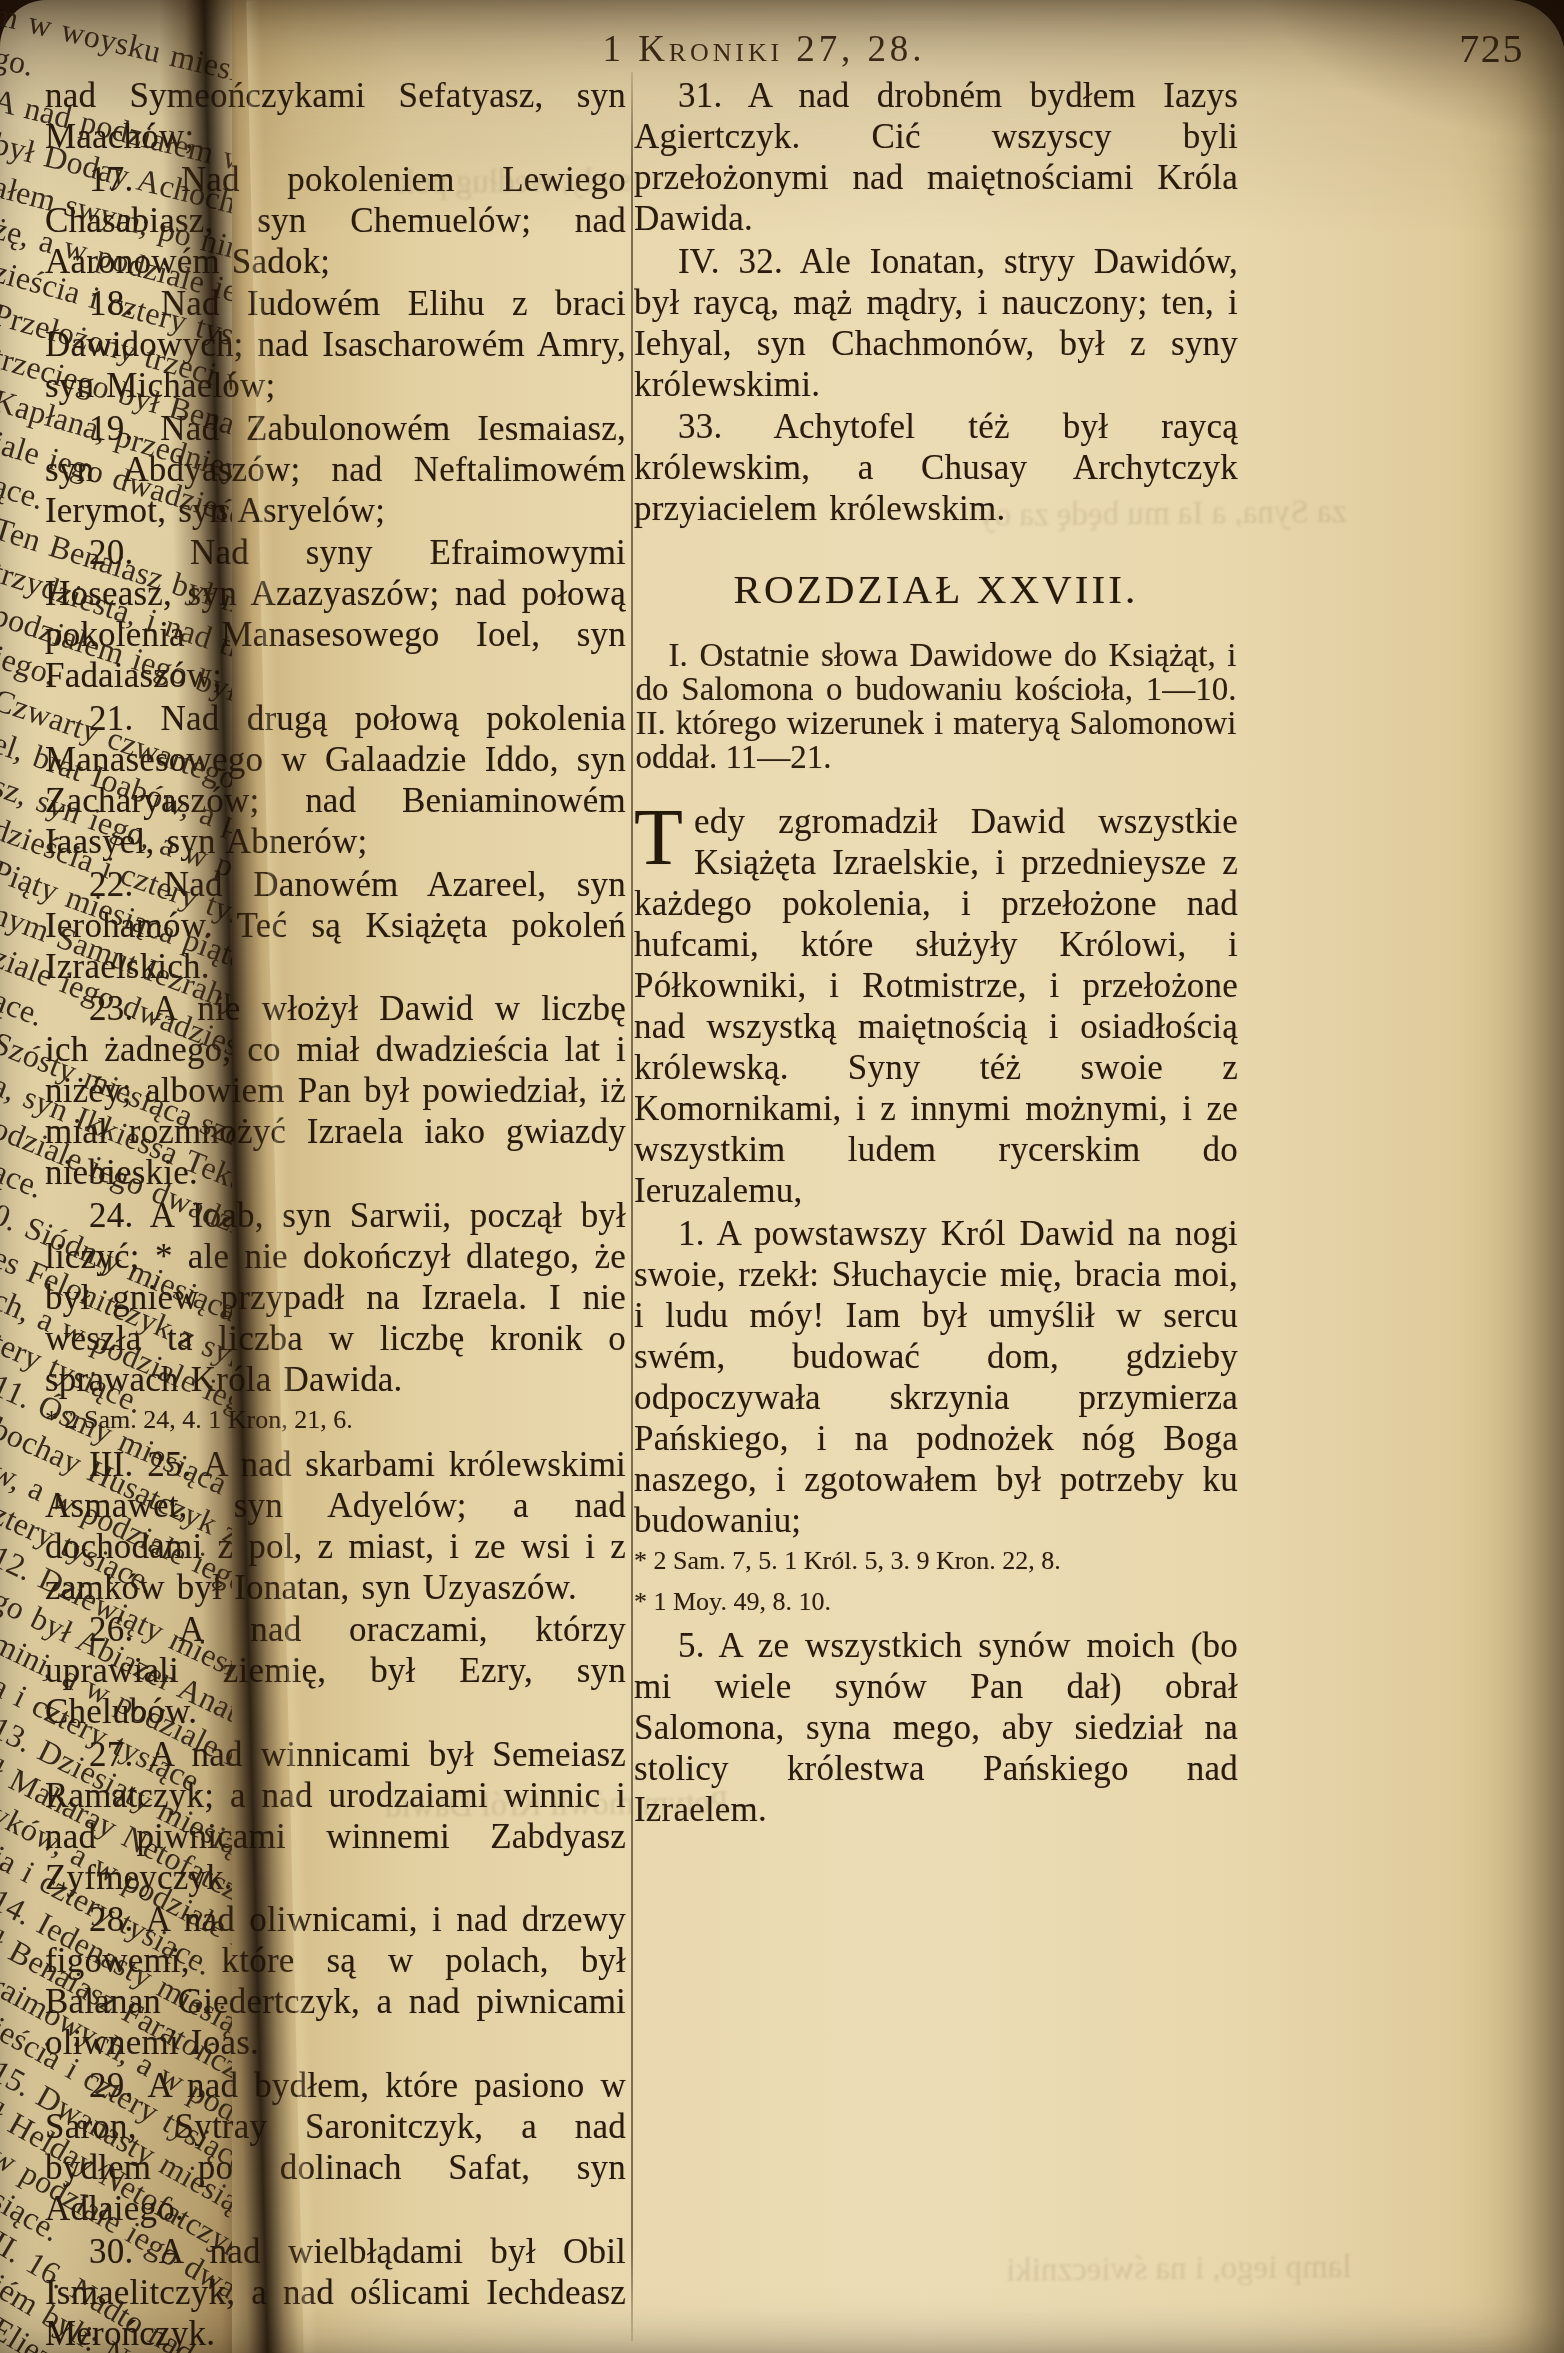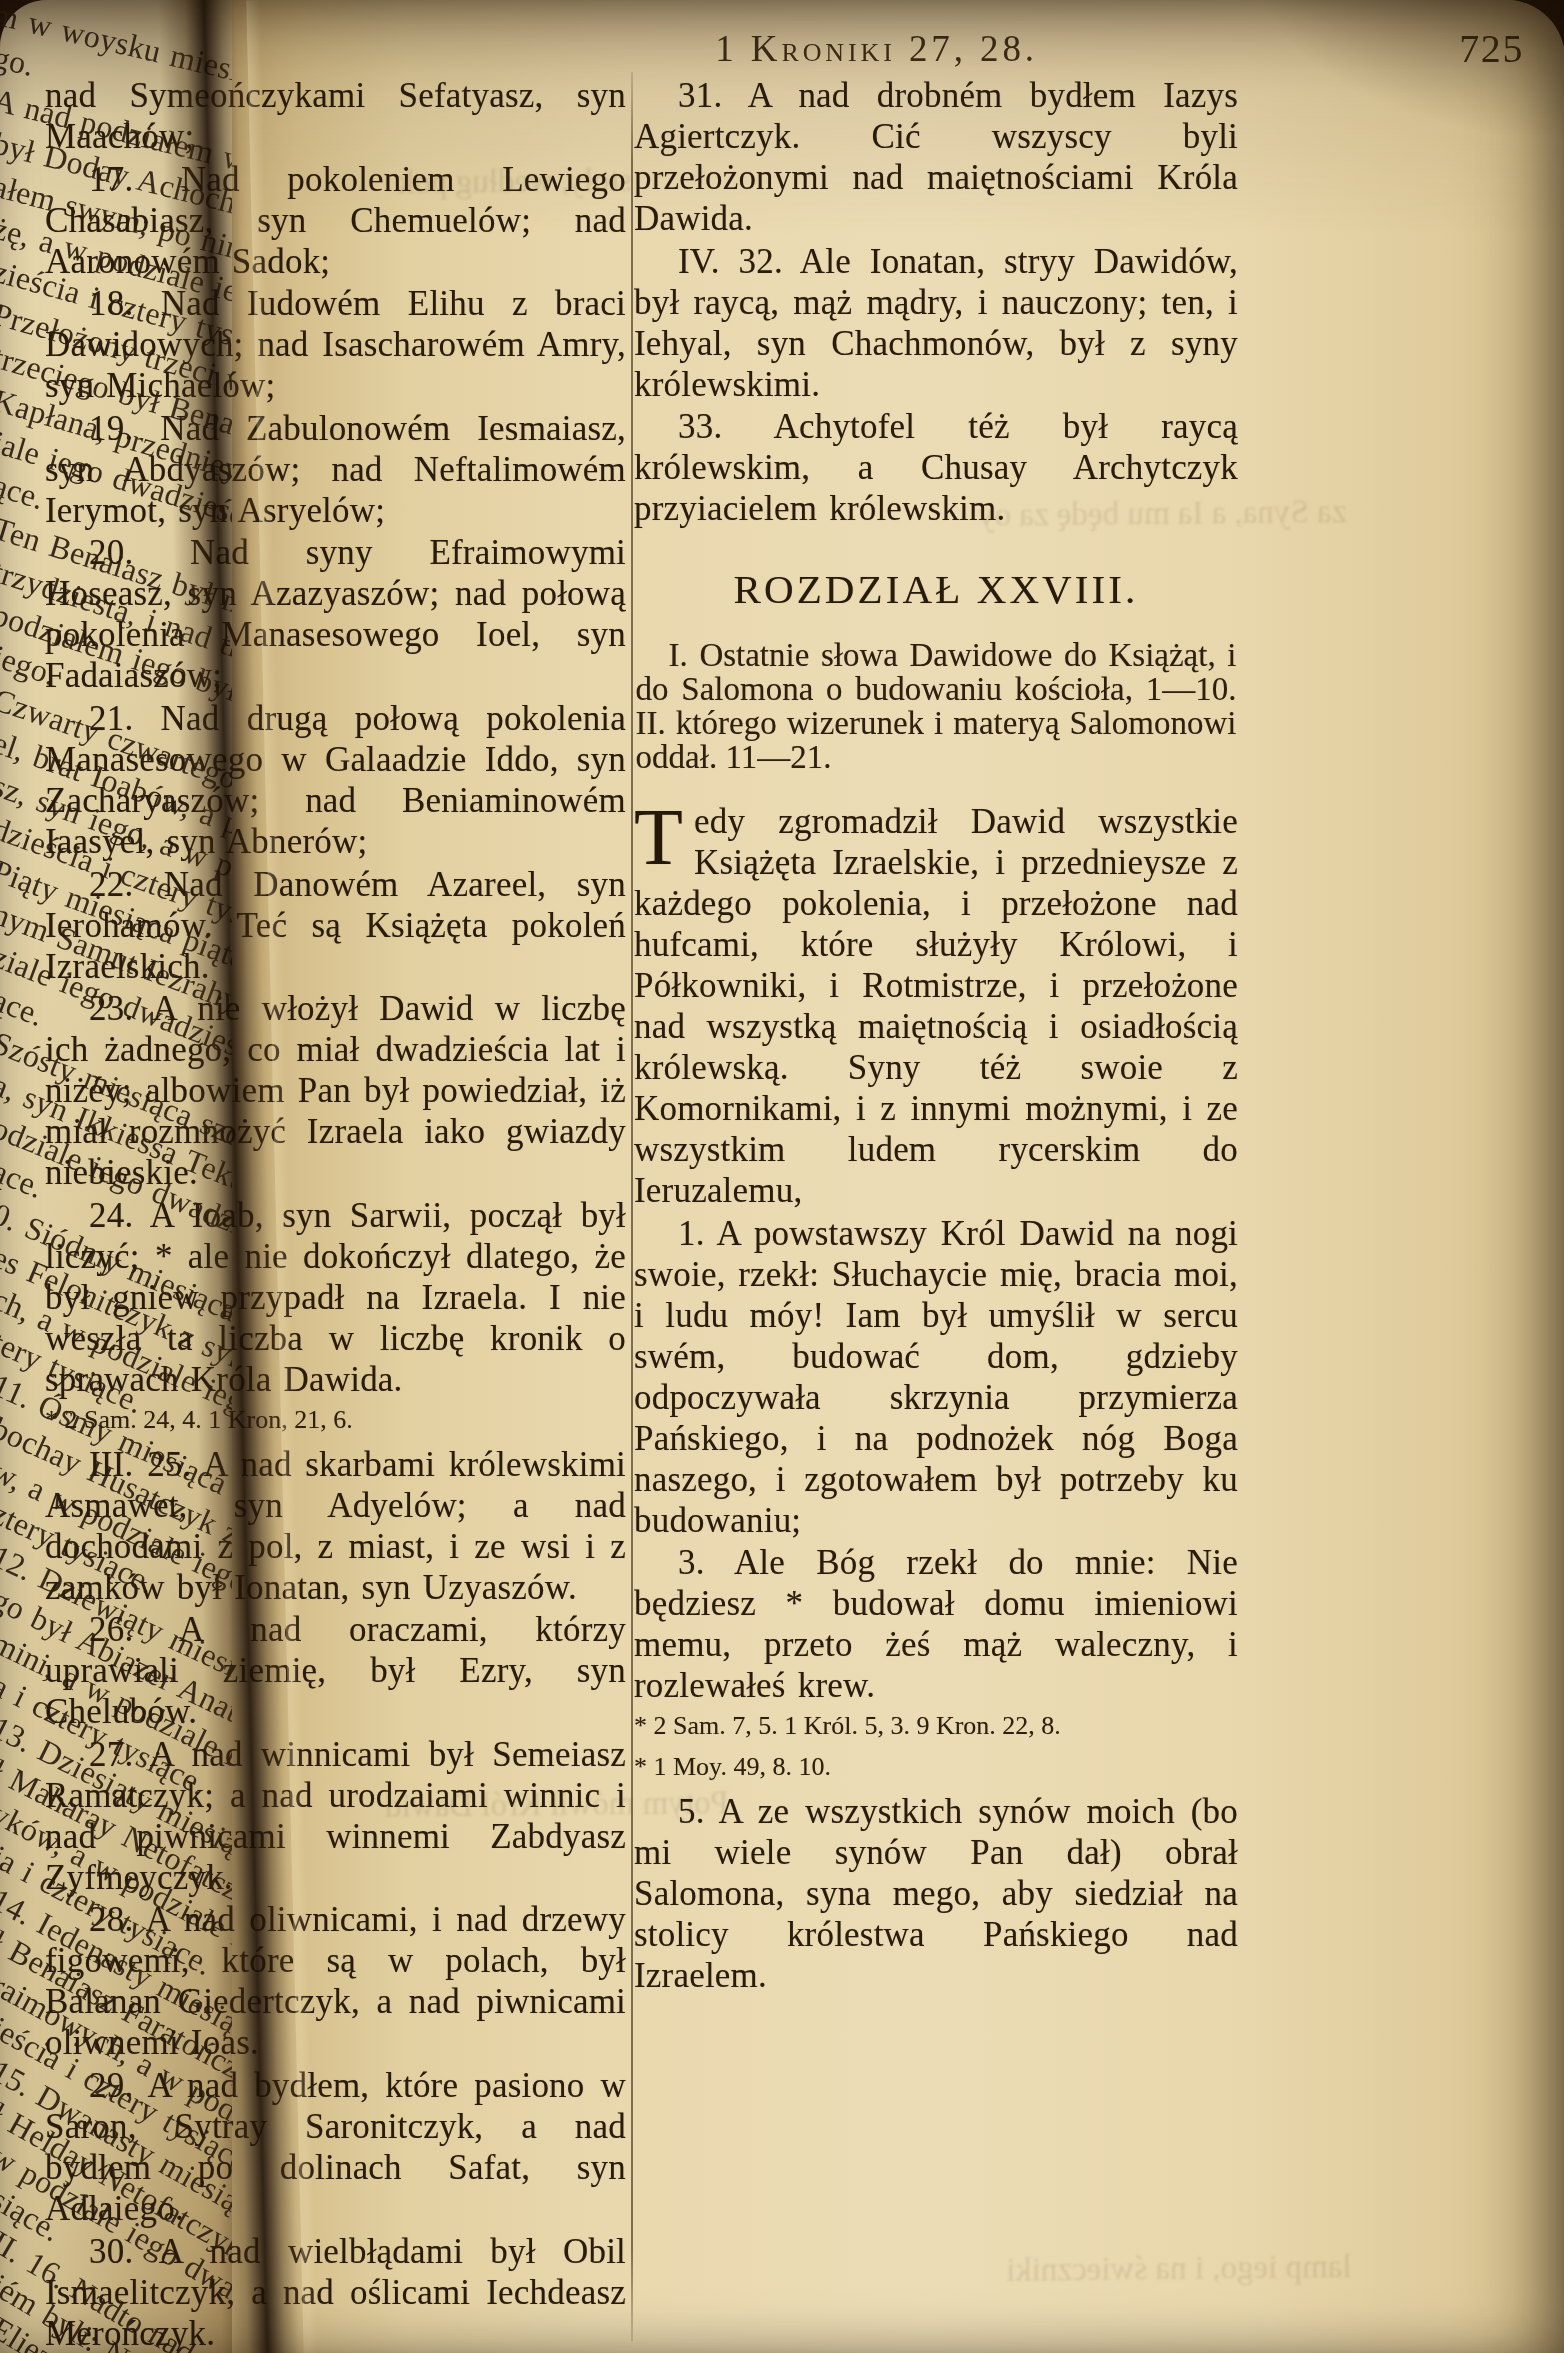--- a/index.html
+++ b/index.html
@@ -64,7 +64,7 @@
   }
 
   .header-title{
-    position:absolute;left:258px;top:27px;width:548px;text-align:right;
+    position:absolute;left:258px;top:27px;width:548px;text-align:center;
     font-size:37px;letter-spacing:3.9px;color:#3c2b17;
     font-variant-caps:small-caps;
   }

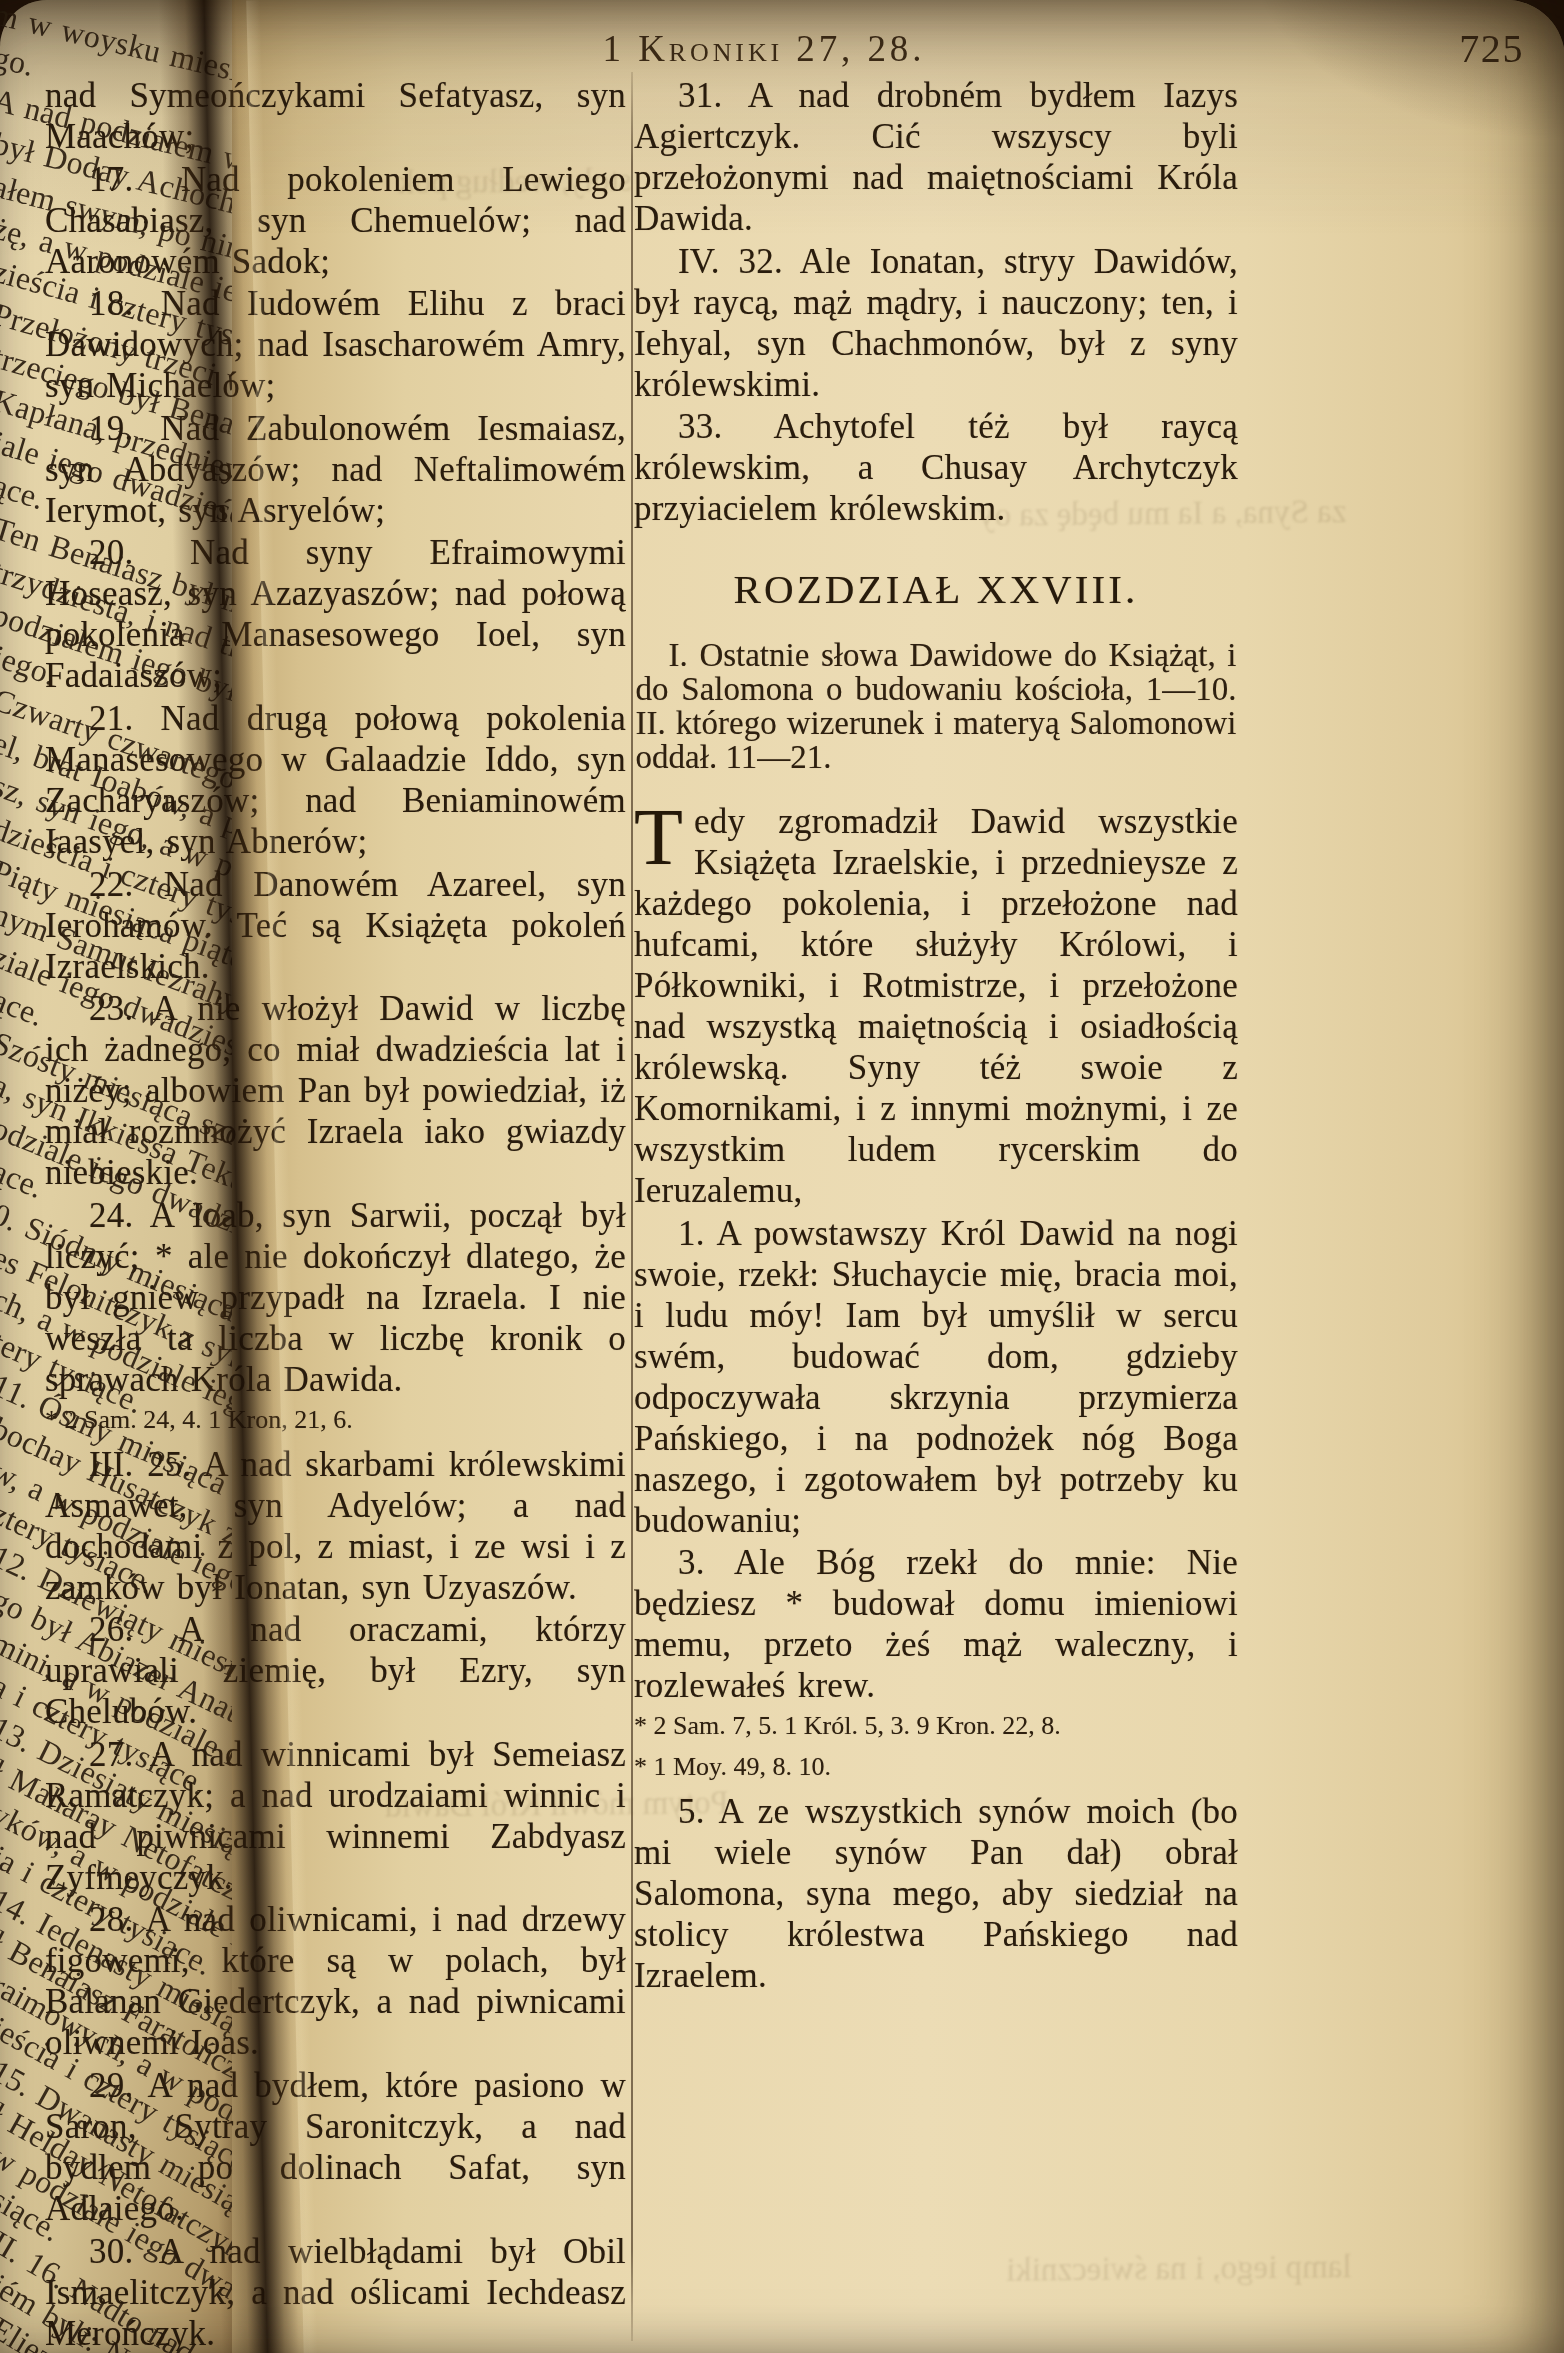--- a/index.html
+++ b/index.html
@@ -225,7 +225,6 @@
       <p class="chapter-summary">I. Ostatnie słowa Dawidowe do Książąt, i do Salomona o budowaniu kościoła, 1—10. II. którego wizerunek i materyą Salomonowi oddał. 11—21.</p>
       <p class="para dropcap-para"><span class="dropcap">T</span>edy zgromadził Dawid wszystkie Książęta Izraelskie, i przednieysze z każdego pokolenia, i przełożone nad hufcami, które służyły Królowi, i Półkowniki, i Rotmistrze, i przełożone nad wszystką maiętnością i osiadłością królewską. Syny téż swoie z Komornikami, i z innymi możnymi, i ze wszystkim ludem rycerskim do Ieruzalemu,</p>
       <p class="para">1. A powstawszy Król Dawid na nogi swoie, rzekł: Słuchaycie mię, bracia moi, i ludu móy! Iam był umyślił w sercu swém, budować dom, gdzieby odpoczywała skrzynia przymierza Pańskiego, i na podnożek nóg Boga naszego, i zgotowałem był potrzeby ku budowaniu;</p>
-      <p class="para">3. Ale Bóg rzekł do mnie: Nie będziesz * budował domu imieniowi memu, przeto żeś mąż waleczny, i rozlewałeś krew.</p>
       <p class="footnote">* 2 Sam. 7, 5. 1 Król. 5, 3. 9 Kron. 22, 8.</p>
       <p class="footnote">* 1 Moy. 49, 8. 10.</p>
       <p class="para">5. A ze wszystkich synów moich (bo mi wiele synów Pan dał) obrał Salomona, syna mego, aby siedział na stolicy królestwa Pańskiego nad Izraelem.</p>

